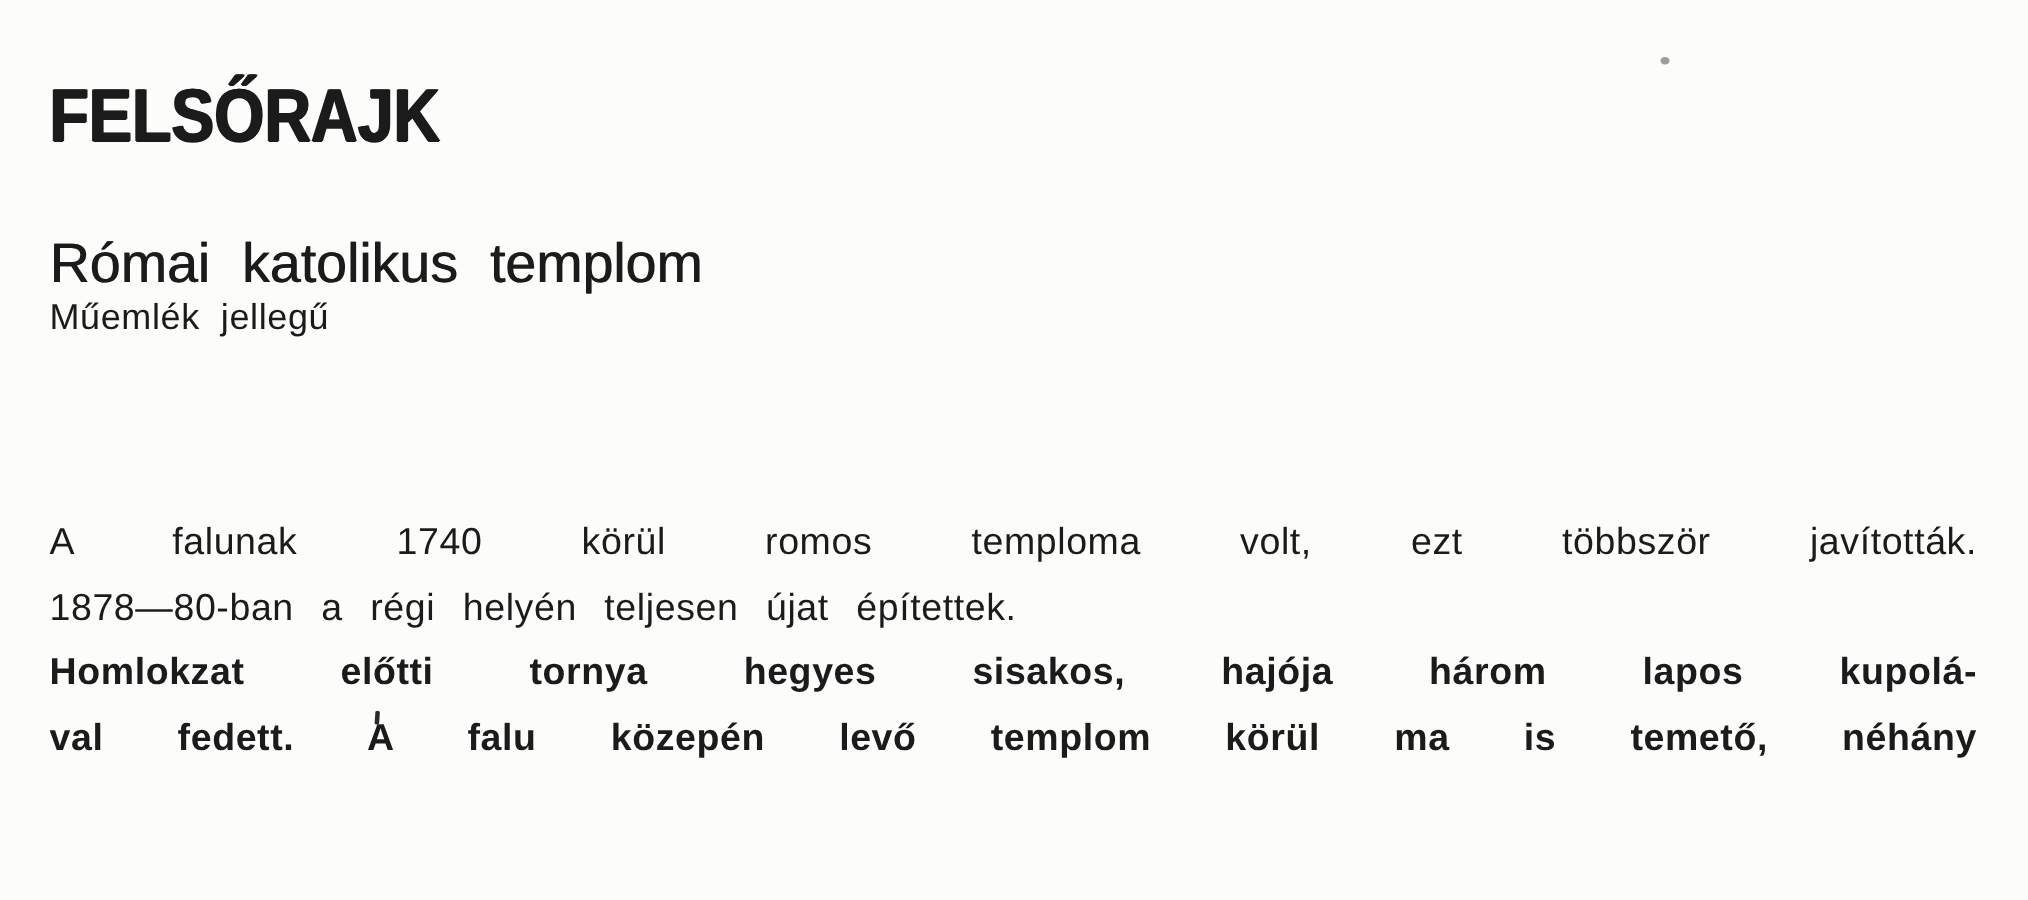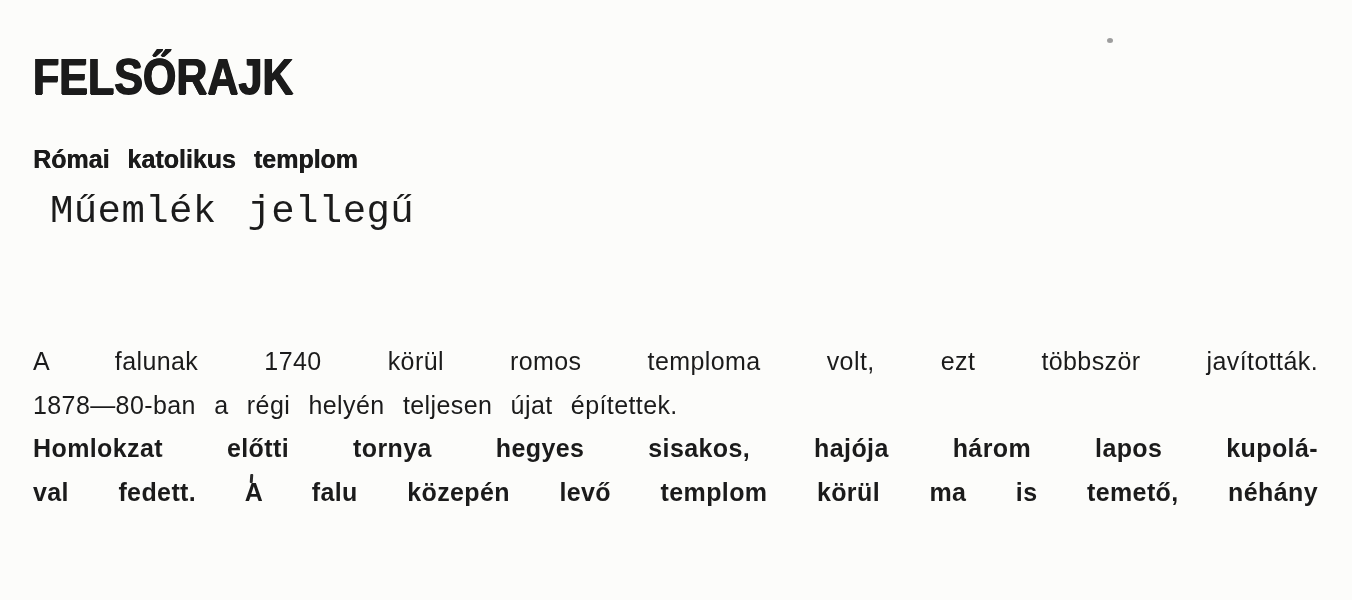--- a/index.html
+++ b/index.html
@@ -36,9 +36,9 @@
     position: absolute;
     left: 33px;
     top: 126px;
-    font-size: 25px;
+    font-size: 37px;
     line-height: 1;
-    font-weight: 700;
+    font-weight: 400;
     word-spacing: 11px;
     text-shadow: 0.5px 0 0 currentColor;
     white-space: nowrap;

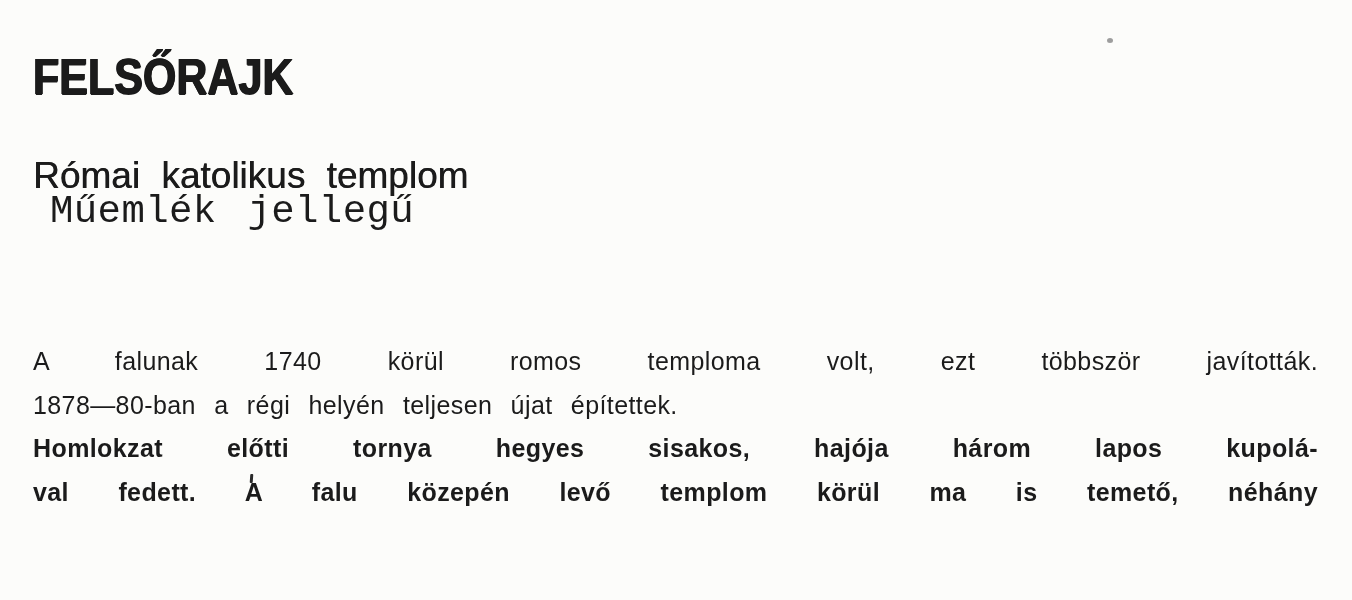--- a/index.html
+++ b/index.html
@@ -45,13 +45,12 @@
   }
   .details {
     position: absolute;
-    left: 50px;
+    left: 33px;
     top: 193px;
-    font-size: 39px;
+    font-size: 24px;
     line-height: 38.5px;
     word-spacing: 7px;
     letter-spacing: 0.4px;
-    font-family: Liberation Mono, monospace;
   }
   .paragraph {
     position: absolute;

